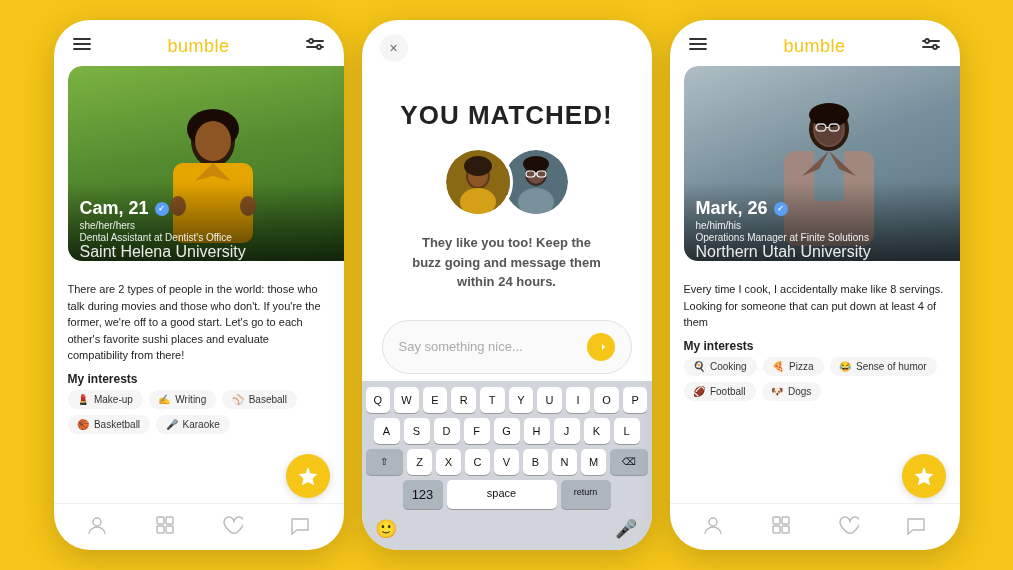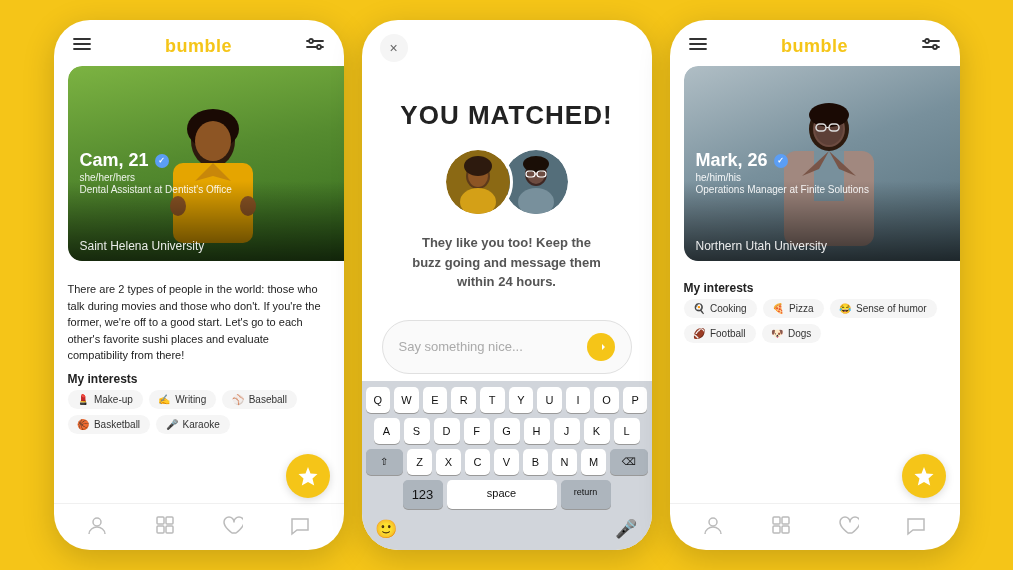--- a/index.html
+++ b/index.html
@@ -39,7 +39,7 @@
     .phone-header svg { width: 20px; height: 20px; }
     .header-title {
       font-size: 18px;
-      font-weight: 700;
+      font-weight: 400;
       color: #F5C518;
       letter-spacing: 0.5px;
     }

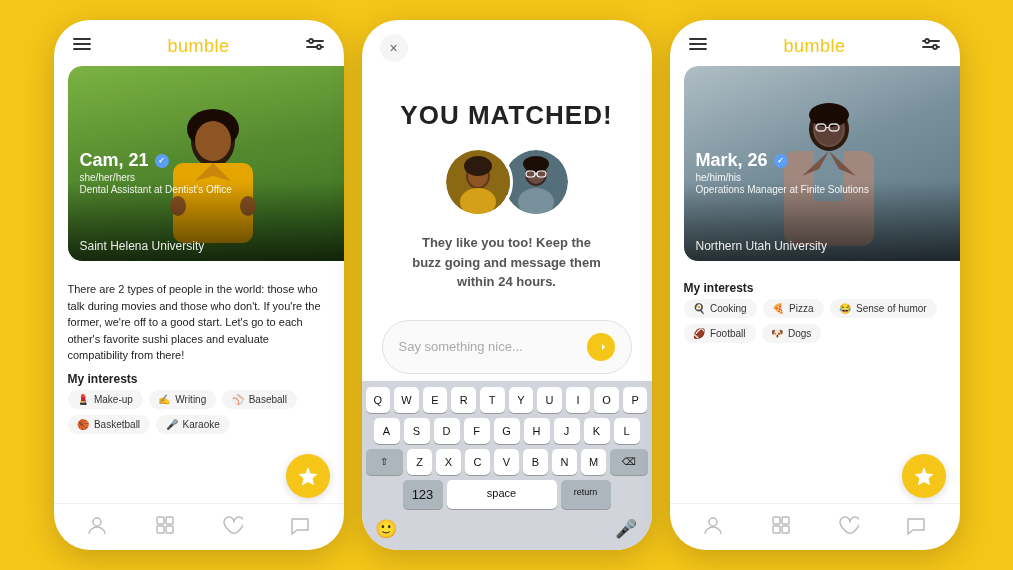--- a/index.html
+++ b/index.html
@@ -63,7 +63,7 @@
     }
     .profile-info {
       position: absolute;
-      bottom: 8px;
+      bottom: 0;
       left: 12px;
       color: #fff;
     }

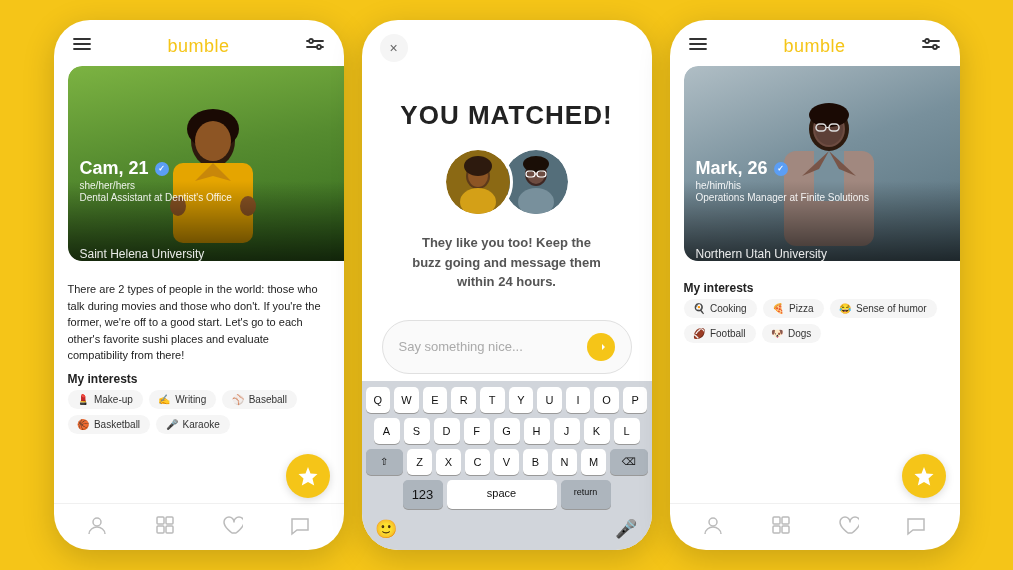--- a/index.html
+++ b/index.html
@@ -86,7 +86,7 @@
     }
     .profile-pronoun { font-size: 10px; opacity: 0.9; margin-top: 1px; }
     .profile-job { font-size: 10px; opacity: 0.9; margin-top: 1px; }
-    .profile-school { font-size: 12px; opacity: 0.9; margin-top: 44px; }
+    .profile-school { font-size: 16px; opacity: 0.9; }
 
     
     .phone-content {

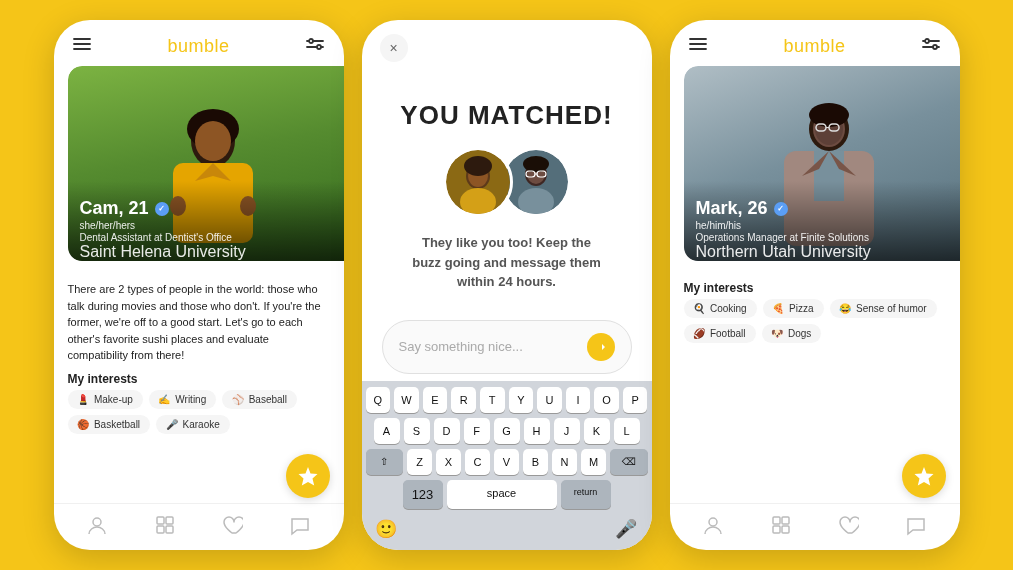--- a/index.html
+++ b/index.html
@@ -593,6 +593,7 @@
   </div>
 
   <div class="phone-content">
+    <p class="bio-text">Every time I cook, I accidentally make like 8 servings. Looking for someone that can put down at least 4 of them</p>
     <div>
       <div class="interests-title">My interests</div>
       <div class="interests-grid">

